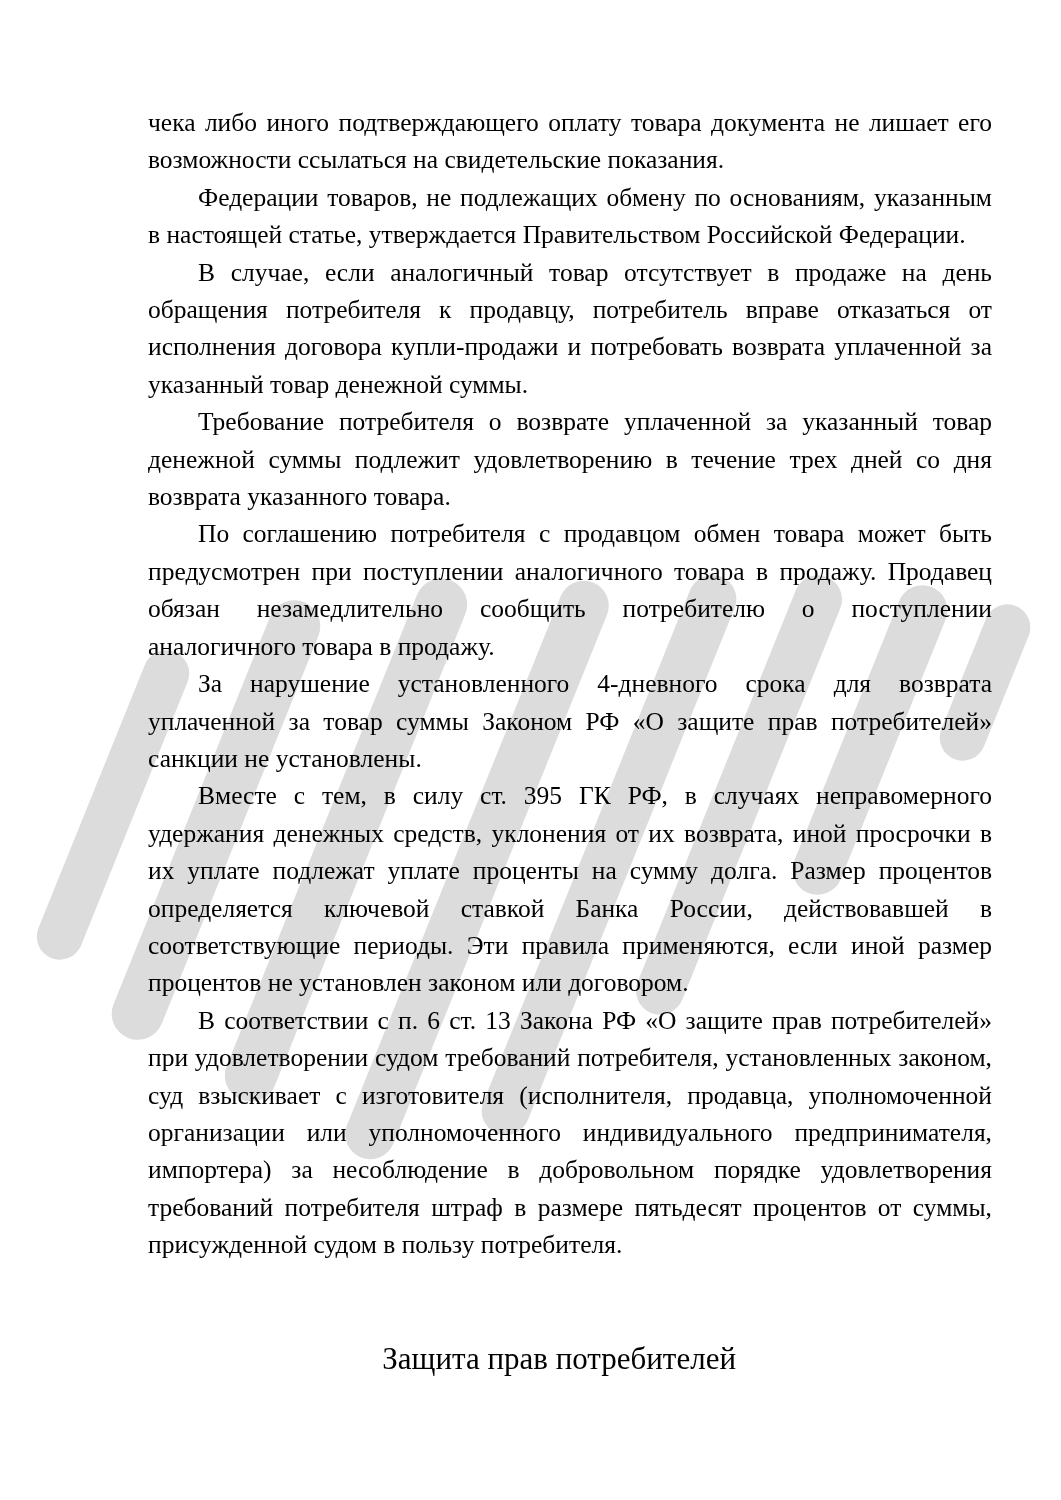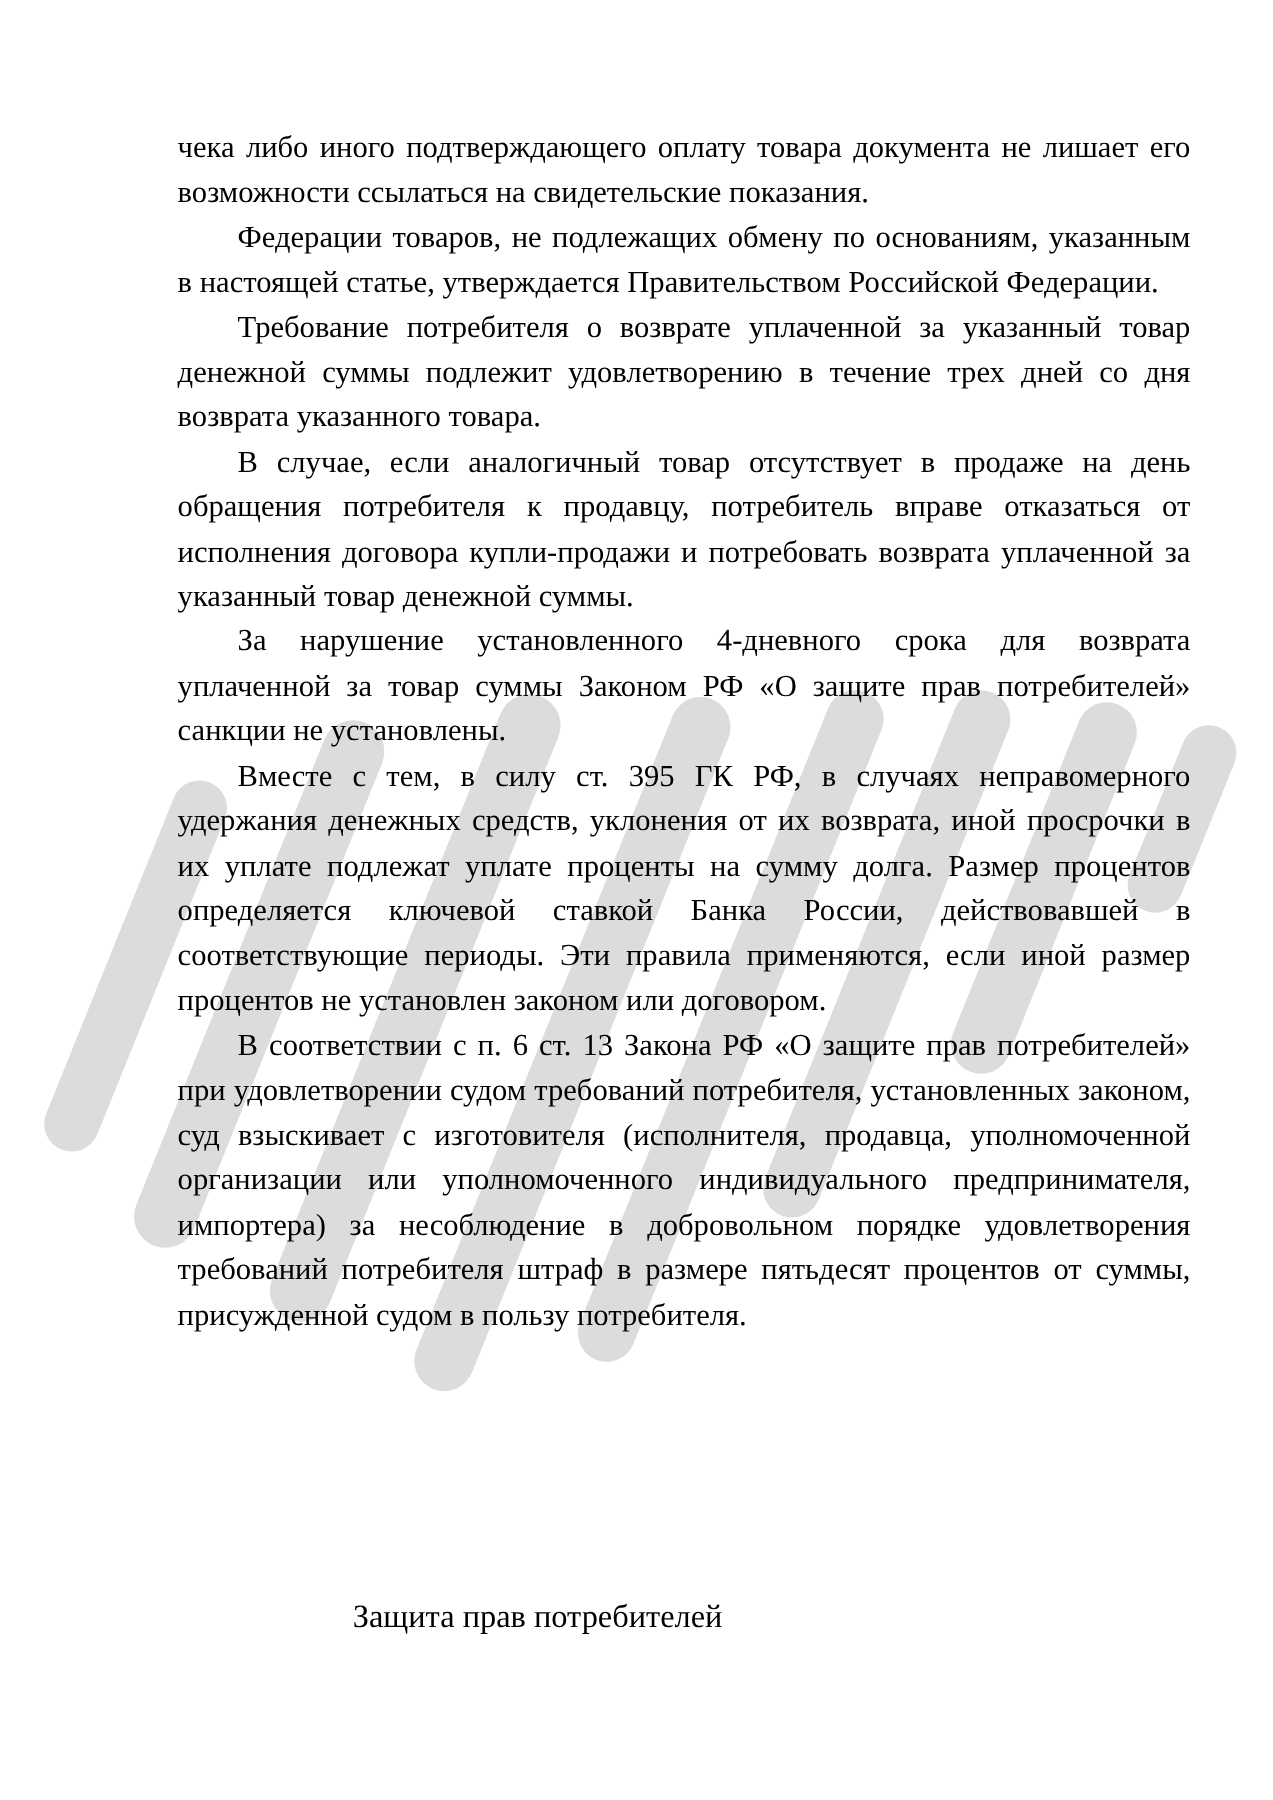--- a/index.html
+++ b/index.html
@@ -91,8 +91,8 @@
   <div class="text-layer">
     <p class="doc-par no-indent">чека либо иного подтверждающего оплату товара документа не лишает его возможности ссылаться на свидетельские показания.</p>
     <p class="doc-par">Федерации товаров, не подлежащих обмену по основаниям, указанным в настоящей статье, утверждается Правительством Российской Федерации.</p>
+    <p class="doc-par">В случае, если аналогичный товар отсутствует в продаже на день обращения потребителя к продавцу, потребитель вправе отказаться от исполнения договора купли-продажи и потребовать возврата уплаченной за указанный товар денежной суммы.</p>
     <p class="doc-par">Требование потребителя о возврате уплаченной за указанный товар денежной суммы подлежит удовлетворению в течение трех дней со дня возврата указанного товара.</p>
-    <p class="doc-par">В случае, если аналогичный товар отсутствует в продаже на день обращения потребителя к продавцу, потребитель вправе отказаться от исполнения договора купли-продажи и потребовать возврата уплаченной за указанный товар денежной суммы.</p>
     <p class="doc-par">За нарушение установленного 4-дневного срока для возврата уплаченной за товар суммы Законом РФ «О защите прав потребителей» санкции не установлены.</p>
     <p class="doc-par">Вместе с тем, в силу ст. 395 ГК РФ, в случаях неправомерного удержания денежных средств, уклонения от их возврата, иной просрочки в их уплате подлежат уплате проценты на сумму долга. Размер процентов определяется ключевой ставкой Банка России, действовавшей в соответствующие периоды. Эти правила применяются, если иной размер процентов не установлен законом или договором.</p>
     <p class="doc-par">В соответствии с п. 6 ст. 13 Закона РФ «О защите прав потребителей» при удовлетворении судом требований потребителя, установленных законом, суд взыскивает с изготовителя (исполнителя, продавца, уполномоченной организации или уполномоченного индивидуального предпринимателя, импортера) за несоблюдение в добровольном порядке удовлетворения требований потребителя штраф в размере пятьдесят процентов от суммы, присужденной судом в пользу потребителя.</p>

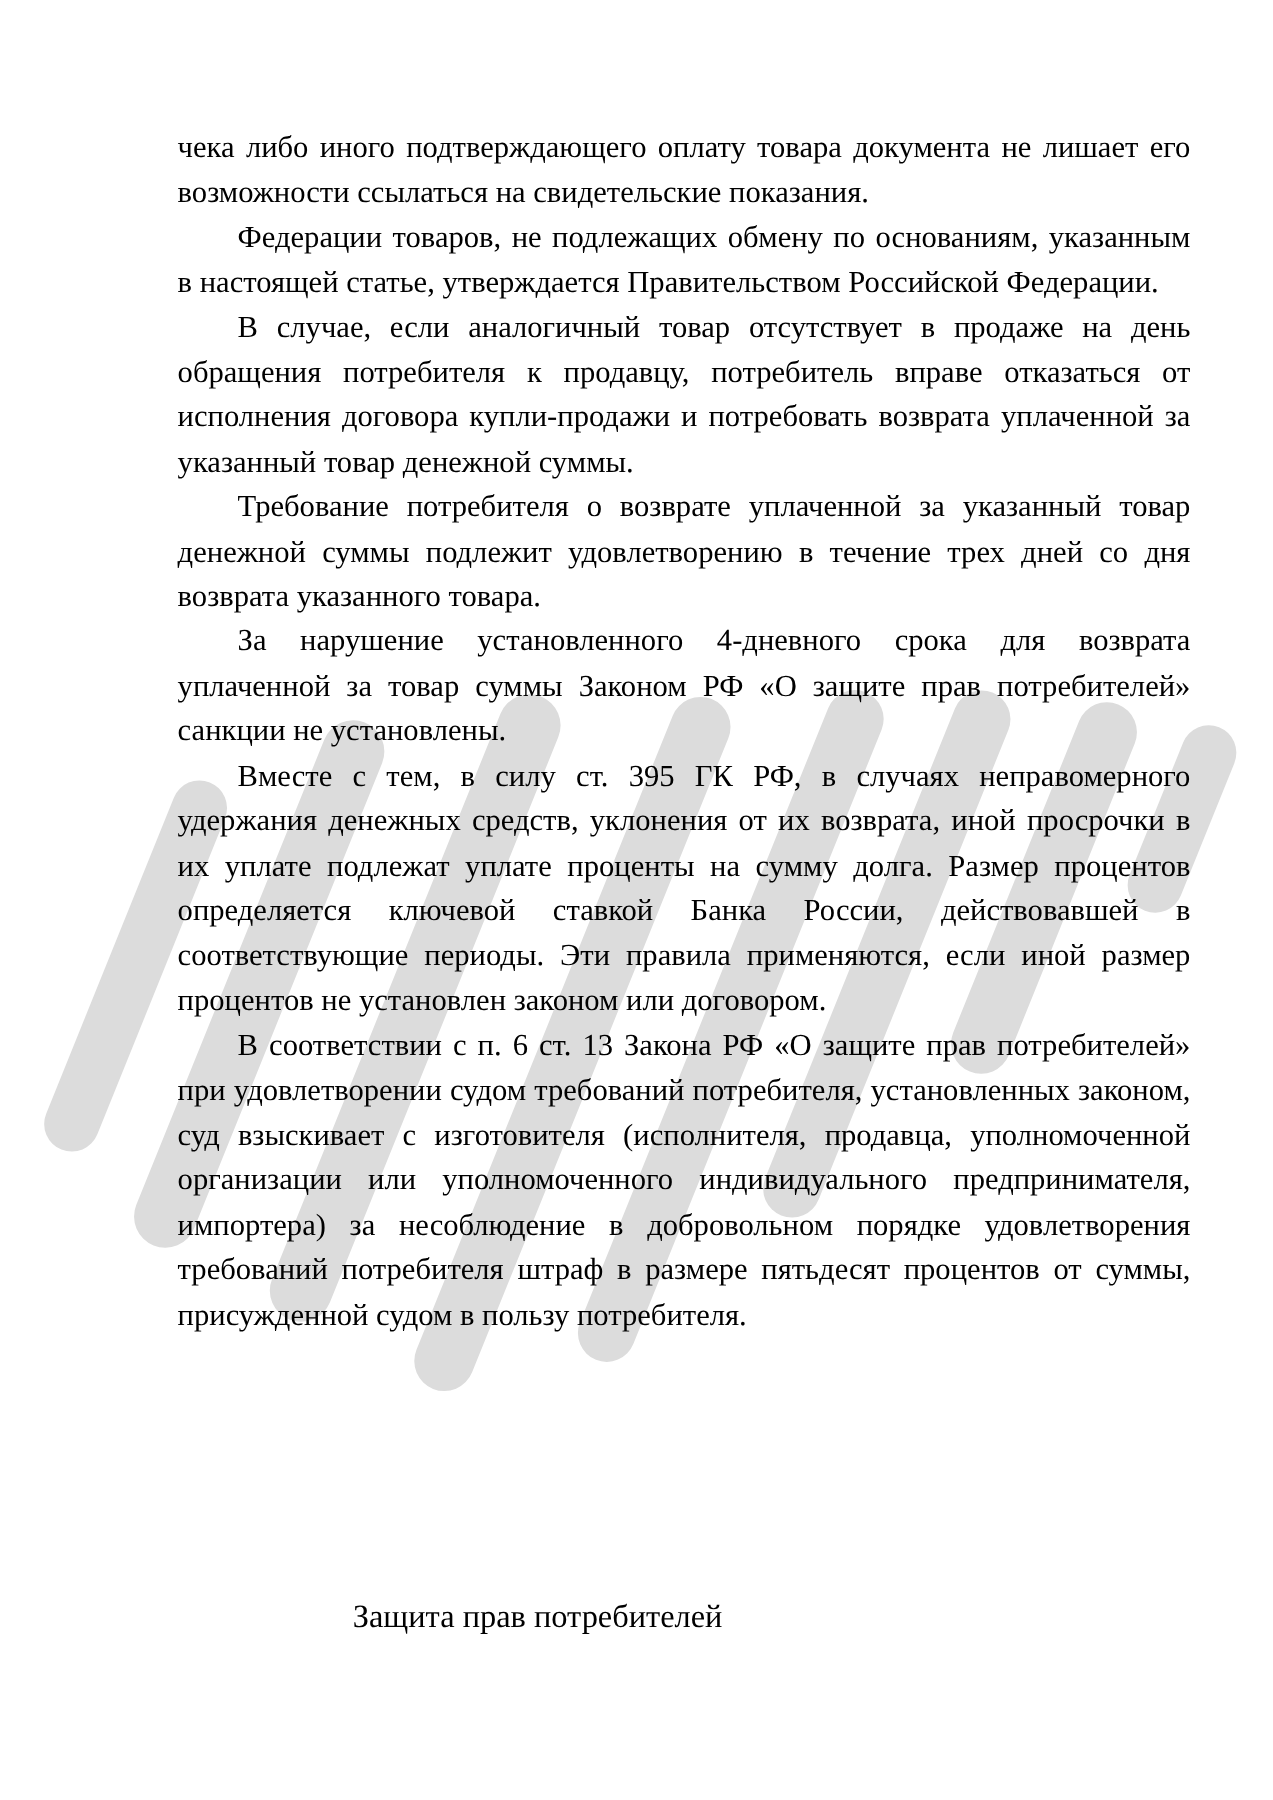--- a/index.html
+++ b/index.html
@@ -93,6 +93,7 @@
     <p class="doc-par">Федерации товаров, не подлежащих обмену по основаниям, указанным в настоящей статье, утверждается Правительством Российской Федерации.</p>
     <p class="doc-par">В случае, если аналогичный товар отсутствует в продаже на день обращения потребителя к продавцу, потребитель вправе отказаться от исполнения договора купли-продажи и потребовать возврата уплаченной за указанный товар денежной суммы.</p>
     <p class="doc-par">Требование потребителя о возврате уплаченной за указанный товар денежной суммы подлежит удовлетворению в течение трех дней со дня возврата указанного товара.</p>
+    <p class="doc-par">По соглашению потребителя с продавцом обмен товара может быть предусмотрен при поступлении аналогичного товара в продажу. Продавец обязан незамедлительно сообщить потребителю о поступлении аналогичного товара в продажу.</p>
     <p class="doc-par">За нарушение установленного 4-дневного срока для возврата уплаченной за товар суммы Законом РФ «О защите прав потребителей» санкции не установлены.</p>
     <p class="doc-par">Вместе с тем, в силу ст. 395 ГК РФ, в случаях неправомерного удержания денежных средств, уклонения от их возврата, иной просрочки в их уплате подлежат уплате проценты на сумму долга. Размер процентов определяется ключевой ставкой Банка России, действовавшей в соответствующие периоды. Эти правила применяются, если иной размер процентов не установлен законом или договором.</p>
     <p class="doc-par">В соответствии с п. 6 ст. 13 Закона РФ «О защите прав потребителей» при удовлетворении судом требований потребителя, установленных законом, суд взыскивает с изготовителя (исполнителя, продавца, уполномоченной организации или уполномоченного индивидуального предпринимателя, импортера) за несоблюдение в добровольном порядке удовлетворения требований потребителя штраф в размере пятьдесят процентов от суммы, присужденной судом в пользу потребителя.</p>

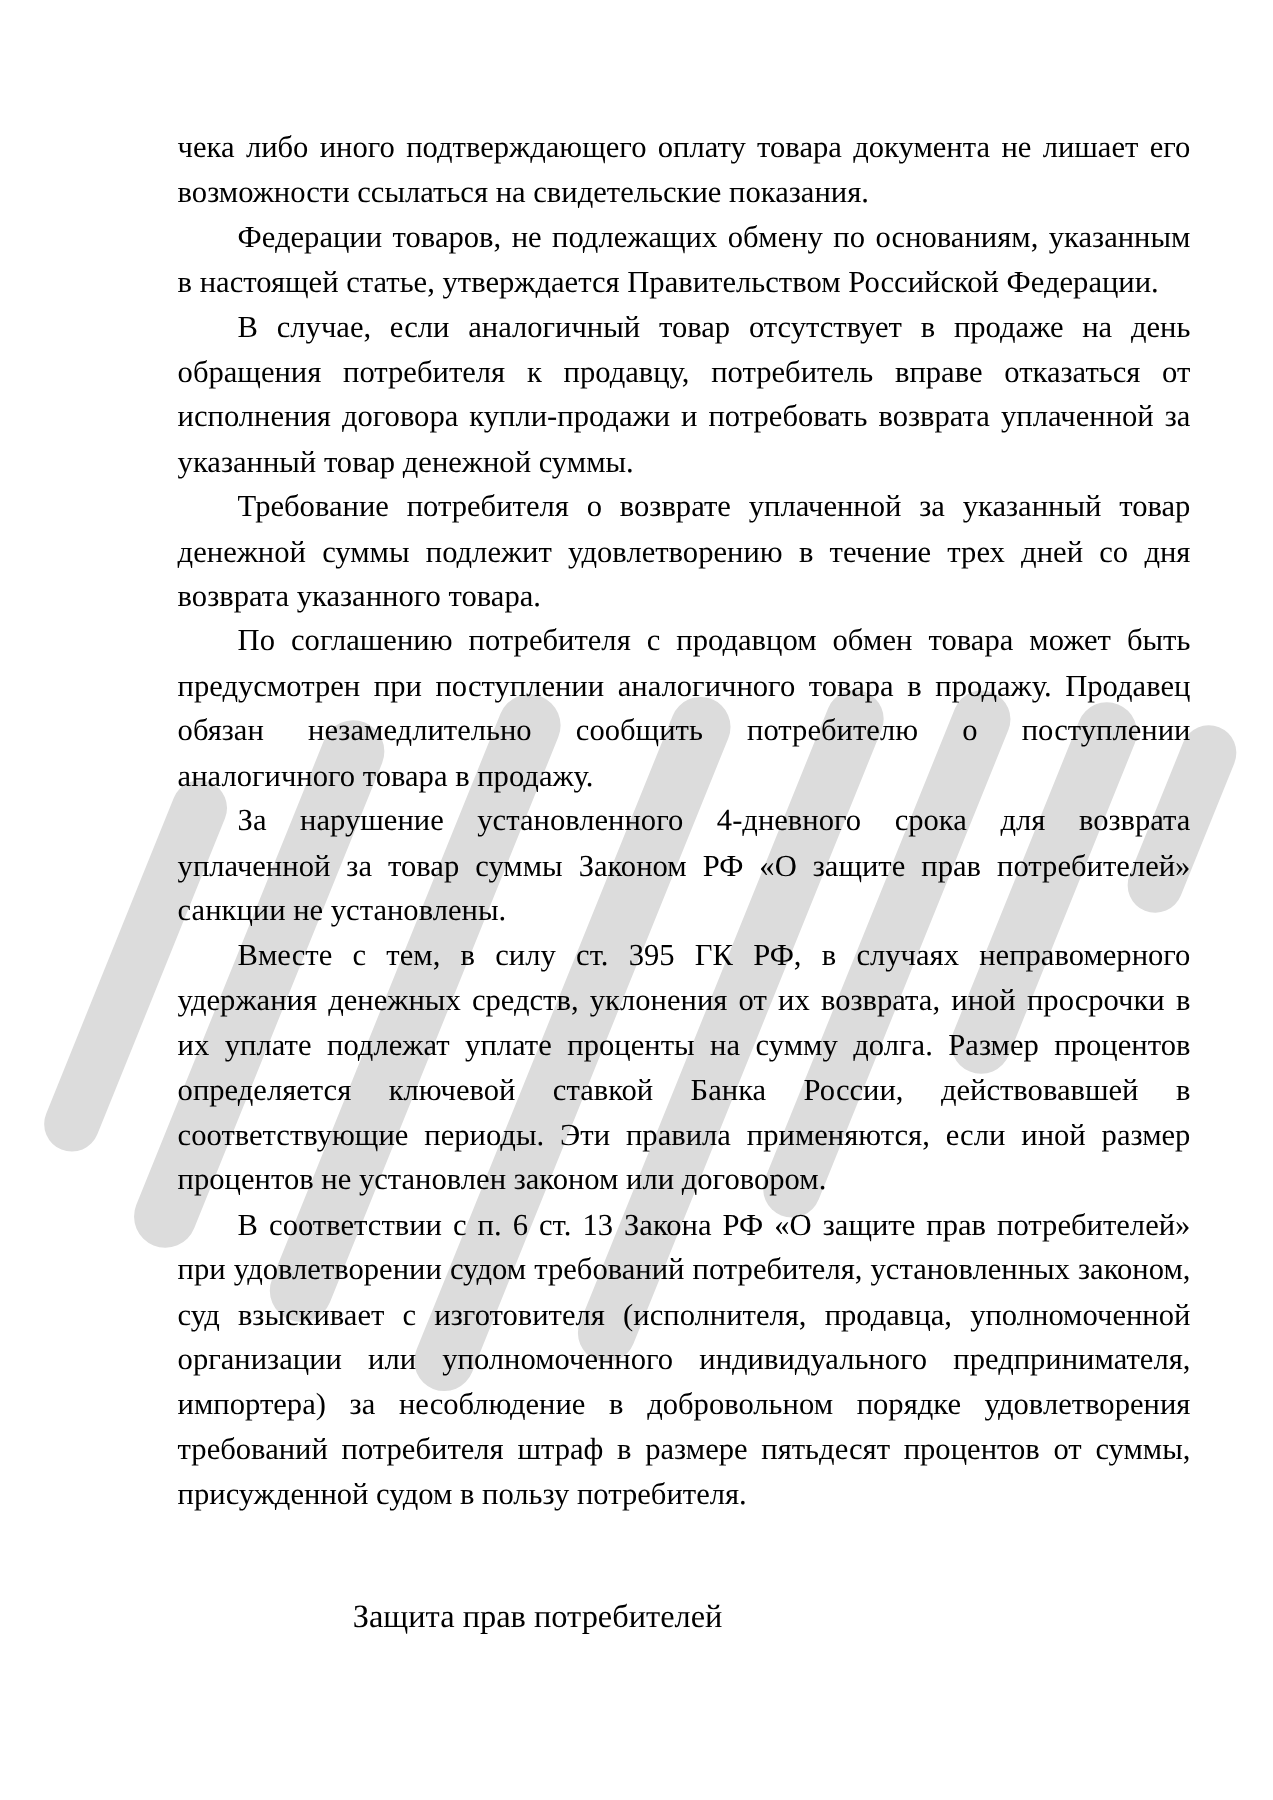--- a/index.html
+++ b/index.html
@@ -65,11 +65,11 @@
   }
   .sig-line {
     font-family: "Liberation Serif", "DejaVu Serif", serif;
-    font-size: 27px;
+    font-size: 31px;
     line-height: 34px;
     color: #000000;
-    text-align: center;
-    margin: 0;
+    text-align: right;
+    margin: 12px;
   }
 </style>
 </head>

